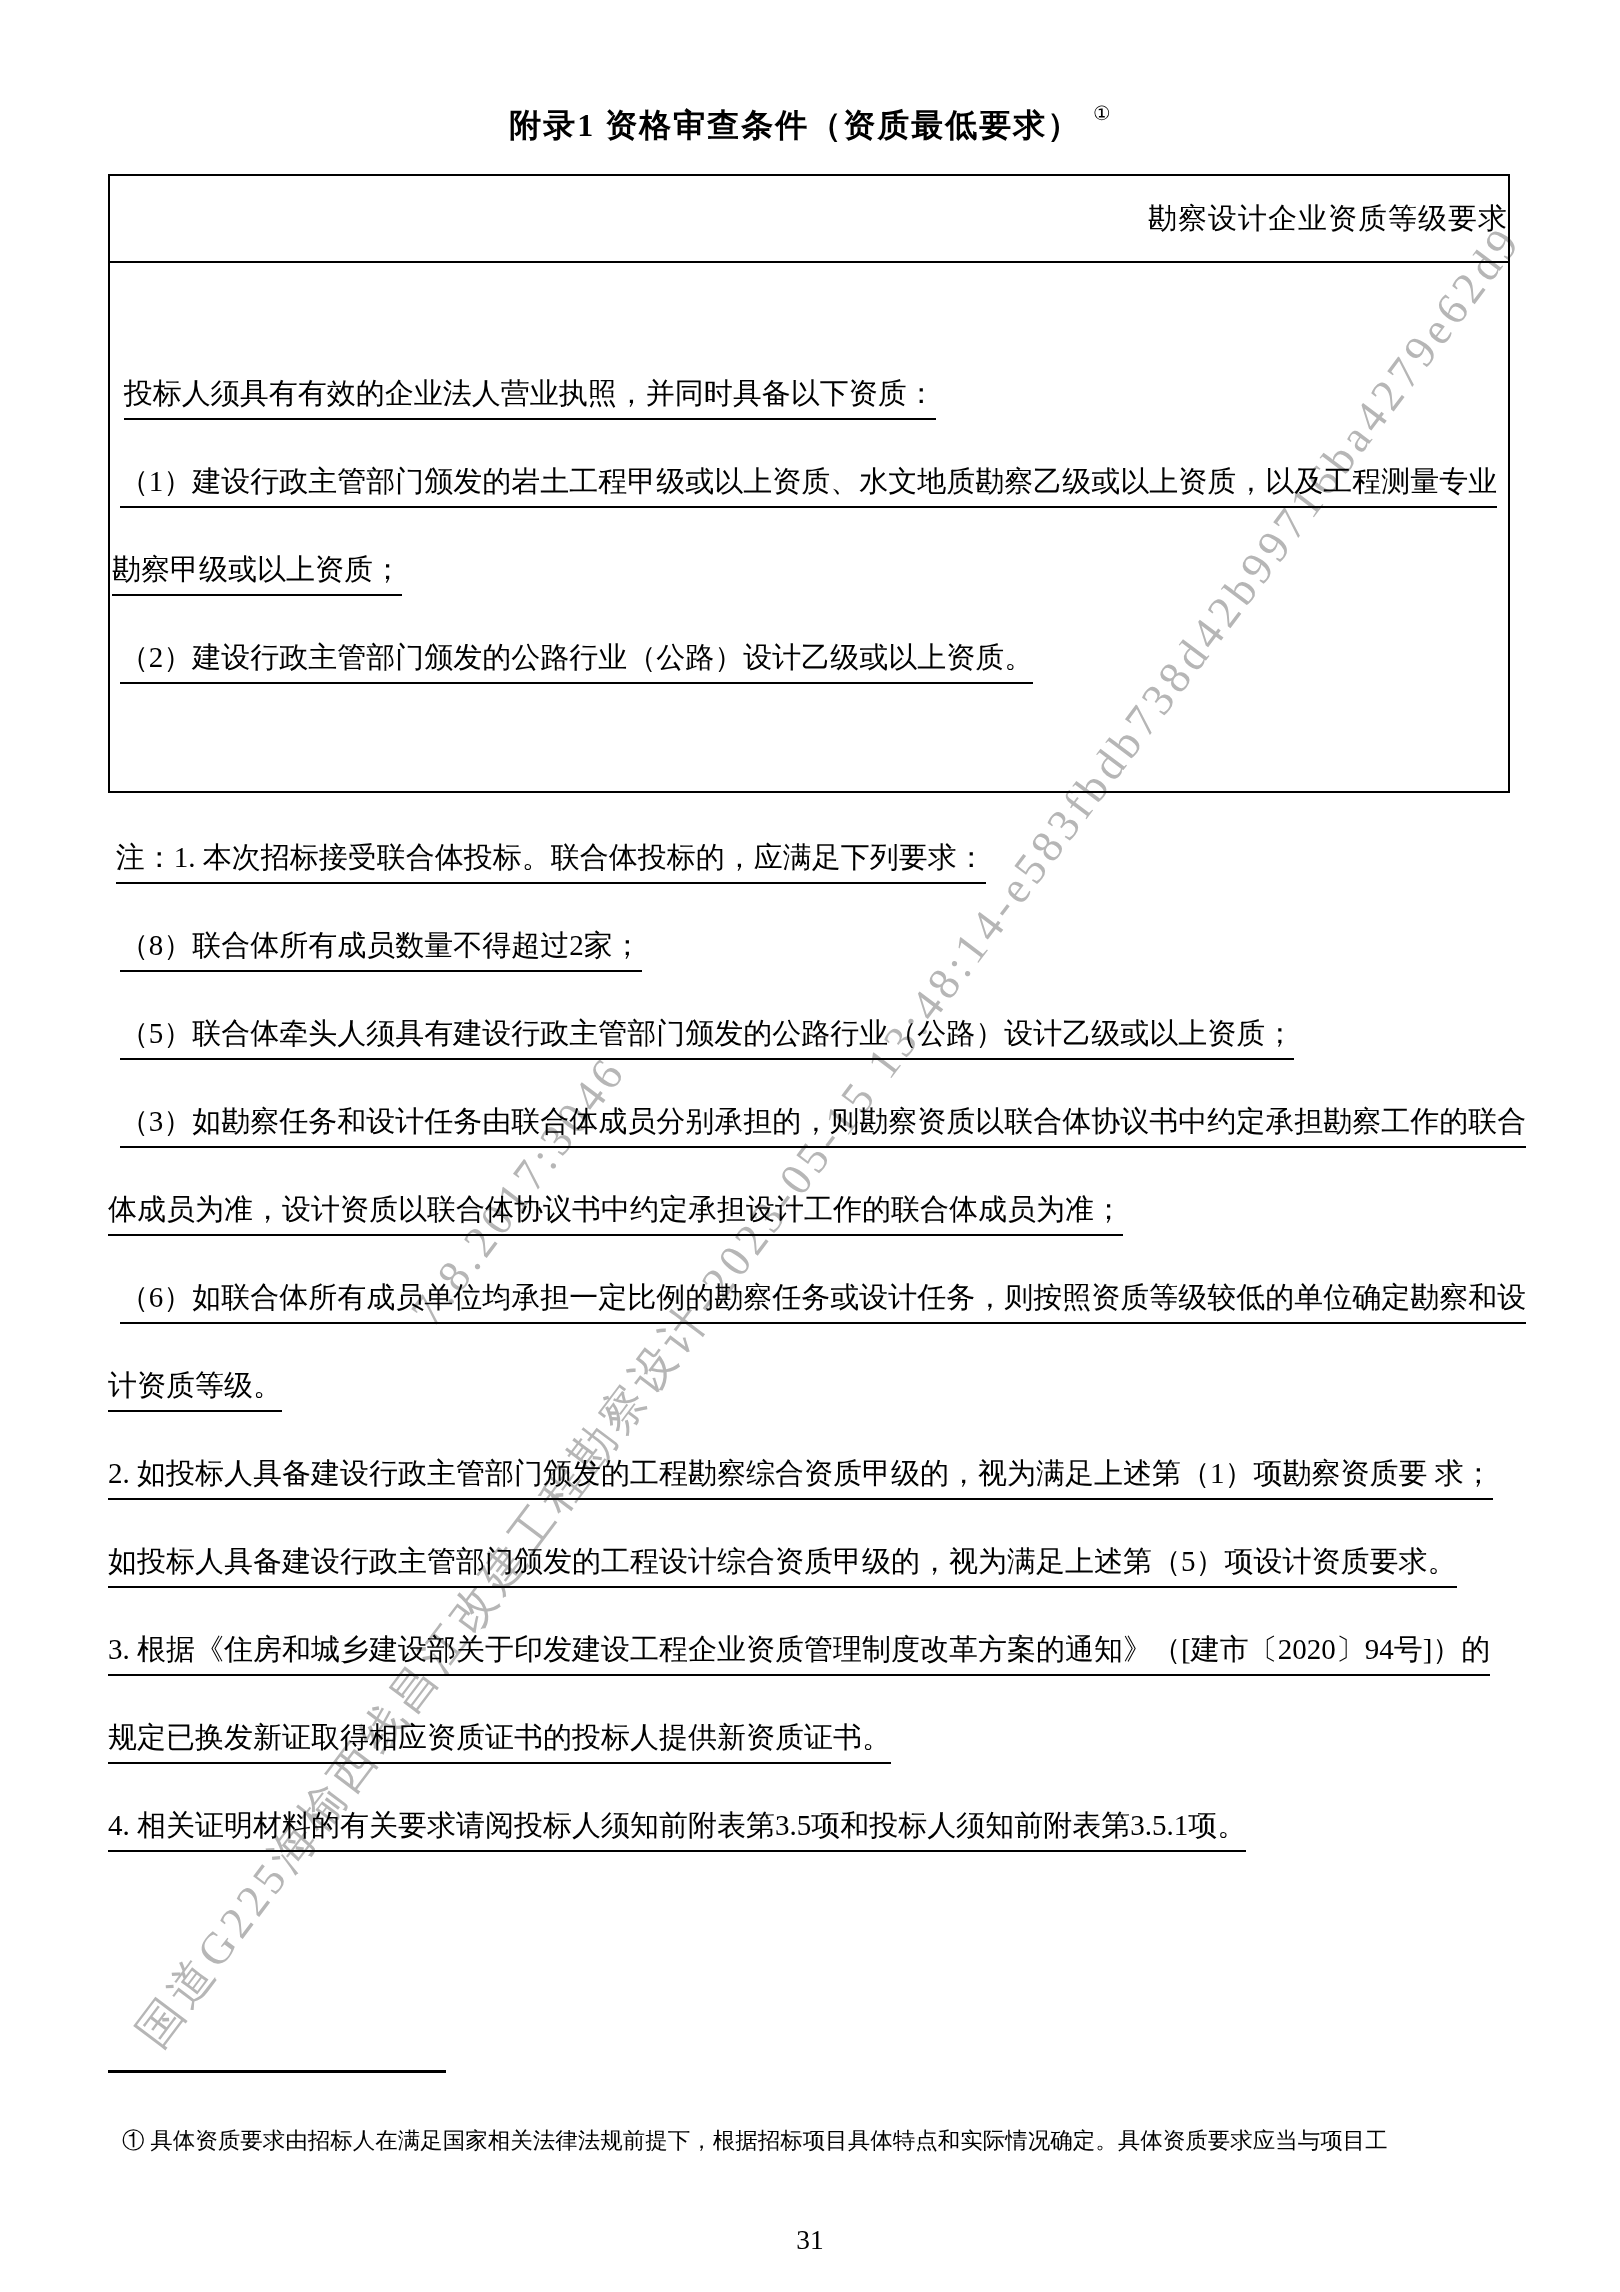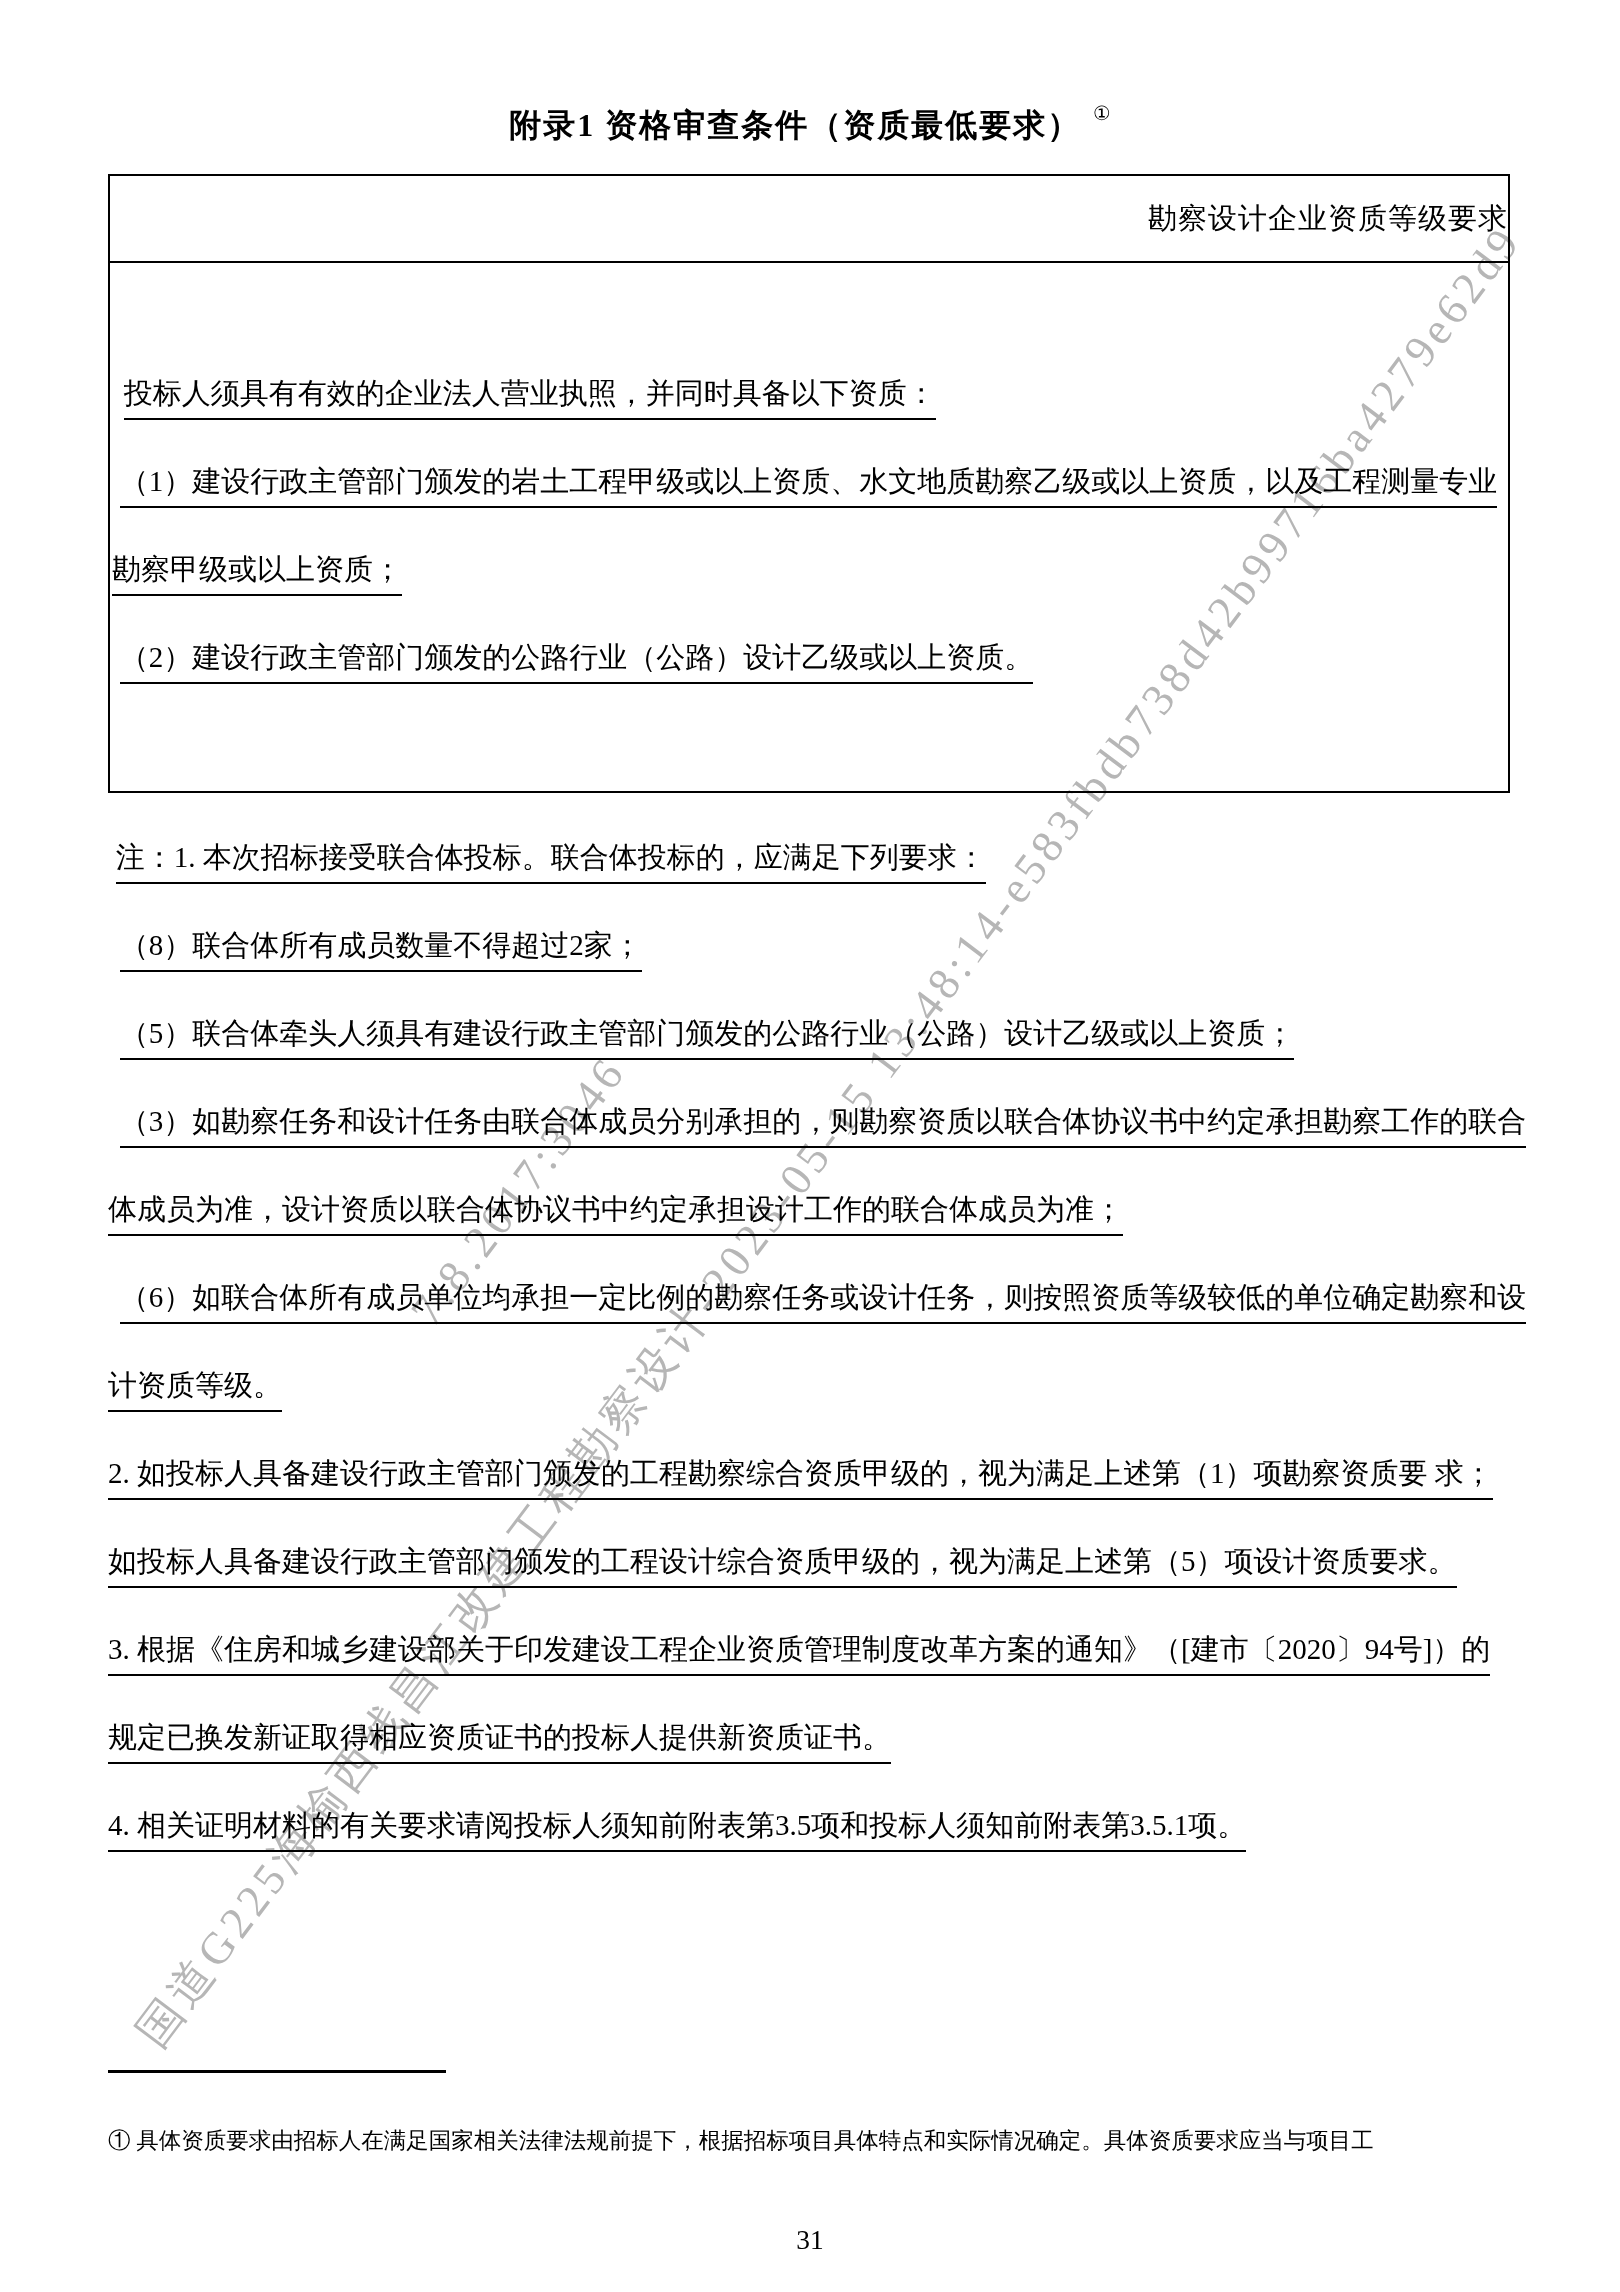--- a/index.html
+++ b/index.html
@@ -41,7 +41,7 @@
   .nline{height:88px;box-sizing:border-box;padding-top:11.8px;font-size:29px;white-space:nowrap;}
   
   .fnrule{position:absolute;left:108px;top:2070px;width:338px;height:2.9px;background:#000;z-index:2;}
-  .footnote{position:absolute;left:108px;top:2125px;width:1414px;font-size:22.5px;z-index:2;white-space:nowrap;}
+  .footnote{position:absolute;left:122px;top:2125px;width:1414px;font-size:22.5px;z-index:2;white-space:nowrap;}
   .pageno{position:absolute;top:2225px;left:0;width:100%;text-align:center;font-size:27.4px;z-index:2;}
 </style>
 </head>

